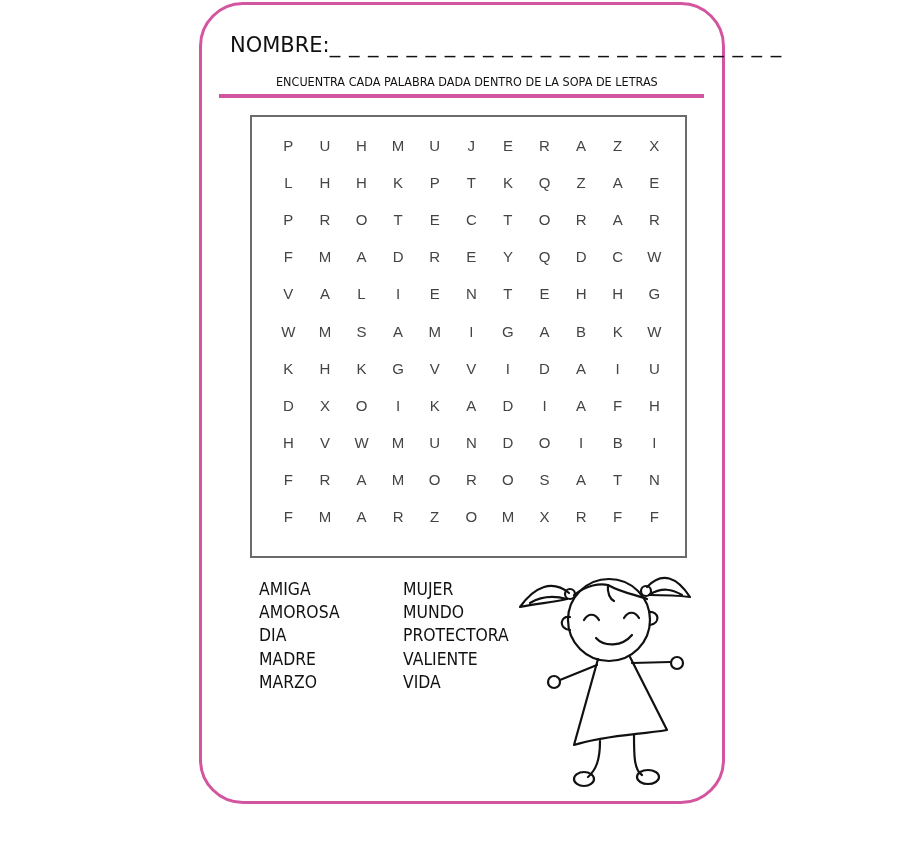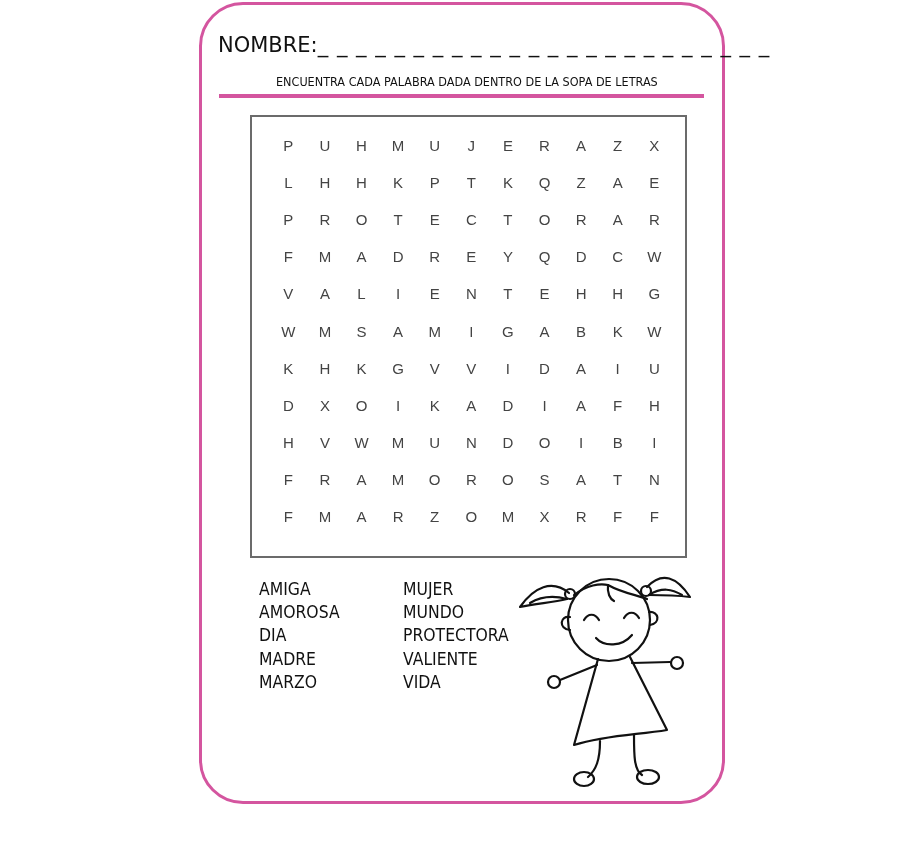--- a/index.html
+++ b/index.html
@@ -9,7 +9,7 @@
       border: 3px solid #d4559f; border-radius: 44px; background: #fff; box-sizing: border-box;
     }
     .nombre {
-      position: absolute; left: 218px; top: 33px; font-size: 21px; color: #111;
+      position: absolute; left: 230px; top: 33px; font-size: 21px; color: #111;
       font-family: "DejaVu Sans", sans-serif; letter-spacing: 0px; white-space: nowrap;
     }
     .nombre .dashes { letter-spacing: 1px; }

